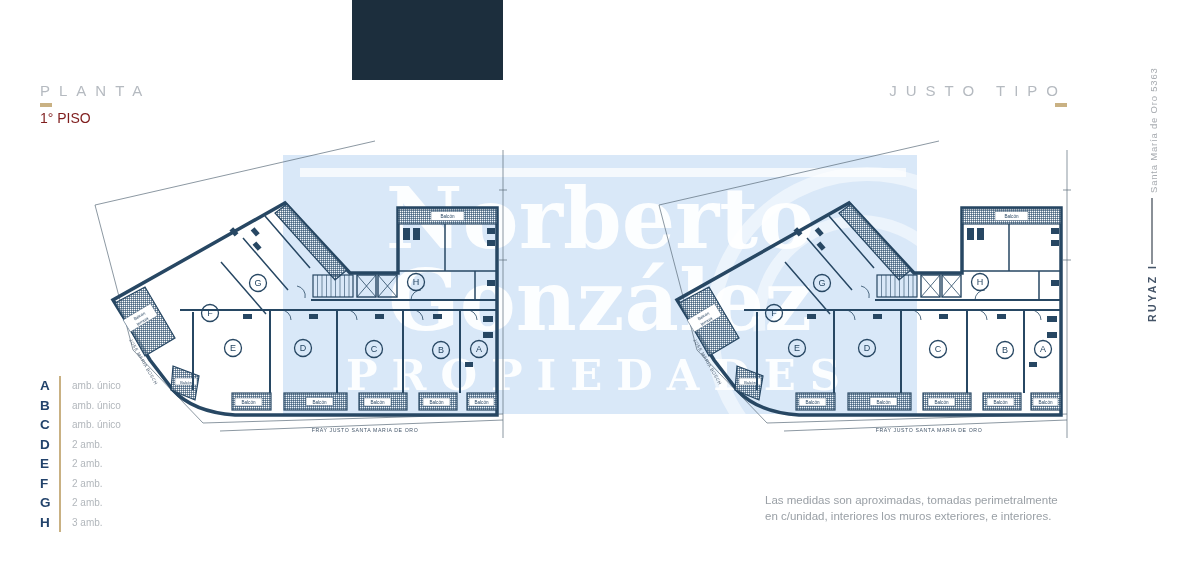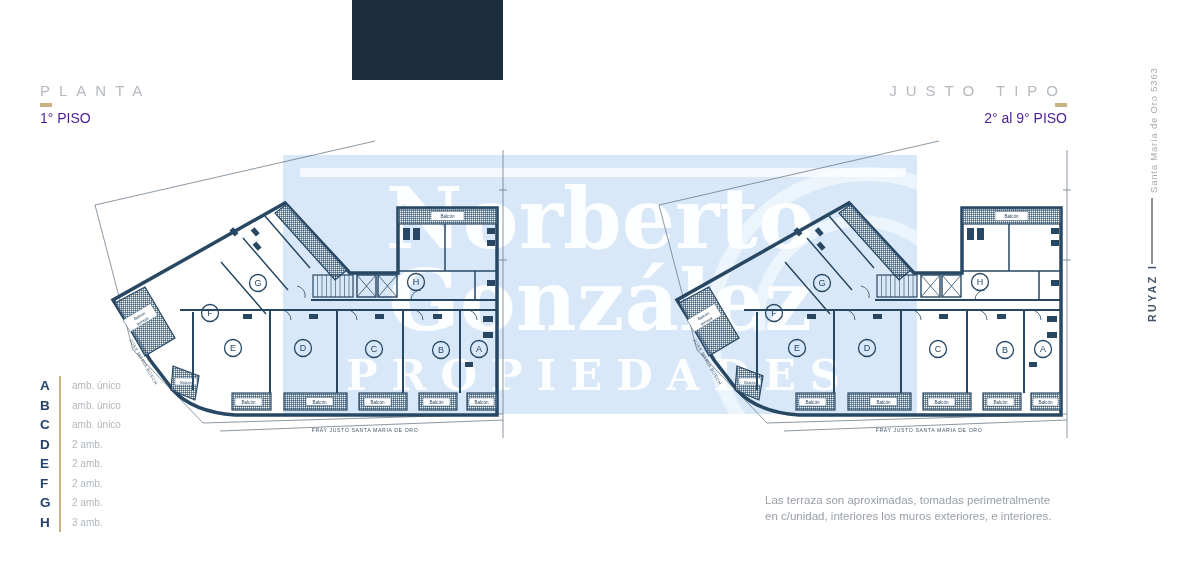--- a/index.html
+++ b/index.html
@@ -11,7 +11,7 @@
   .hdr{position:absolute;}
   .hdr-title{font-size:15px;letter-spacing:9px;color:#b5bac0;font-weight:400;}
   .gold-dash{width:12px;height:4px;background:#c9b183;margin:4px 0 3px 0;}
-  .hdr-sub{font-size:14px;color:#4c1d95;font-weight:500;}
+  .hdr-sub{font-size:14px;color:#7f1d1d;font-weight:500;}
   #hdr-left{left:40px;top:82px;}
   #hdr-right{top:82px;right:133px;text-align:right;}
   #hdr-right .gold-dash{margin-left:auto;}

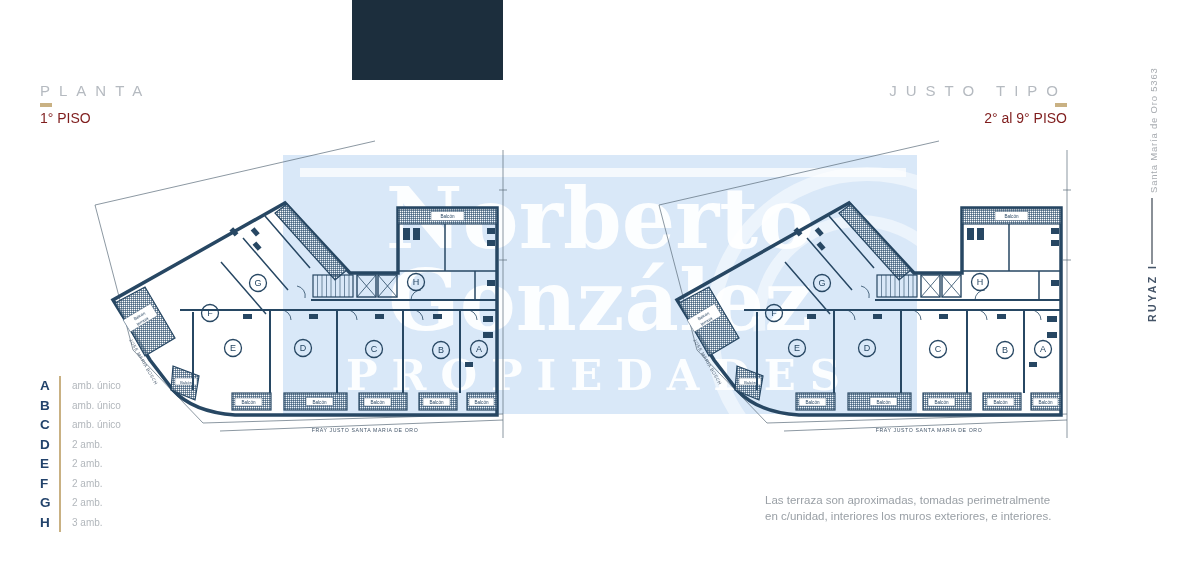--- a/index.html
+++ b/index.html
@@ -58,7 +58,6 @@
   <div class="hdr" id="hdr-right">
     <div class="hdr-title">JUSTO TIPO</div>
     <div class="gold-dash"></div>
-    <div class="hdr-sub">2° al 9° PISO</div>
   </div>
 
   <div class="band">

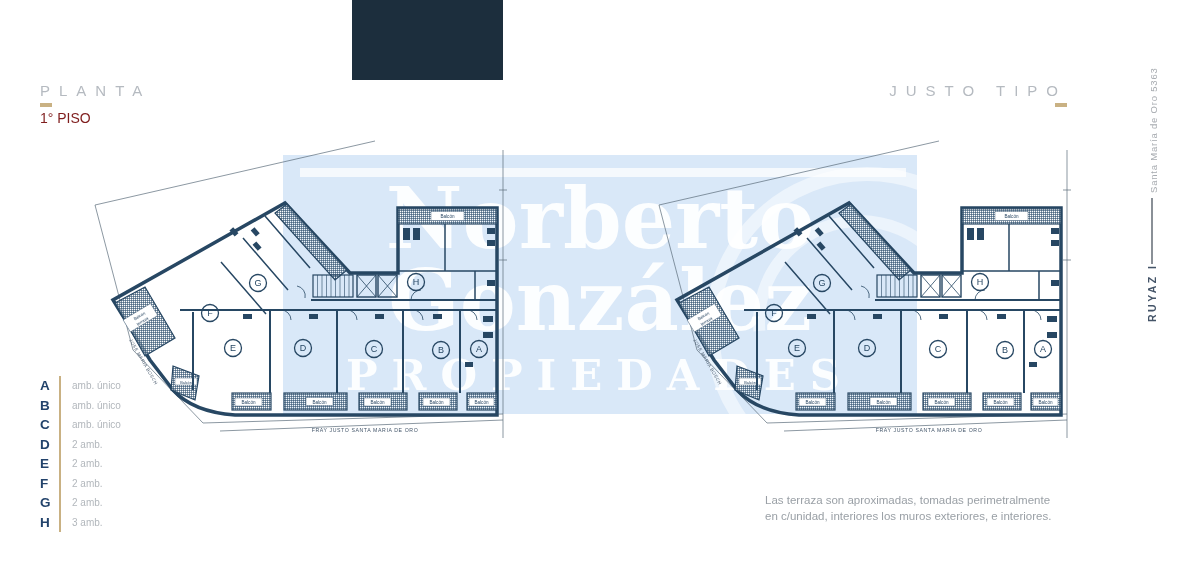--- a/index.html
+++ b/index.html
@@ -237,7 +237,7 @@
   </div>
 
   <div id="disclaimer">
-    <div>Las terraza son aproximadas, tomadas perimetralmente</div>
+    <div>Las medidas son aproximadas, tomadas perimetralmente</div>
     <div>en c/unidad, interiores los muros exteriores,  e interiores.</div>
   </div>
 

